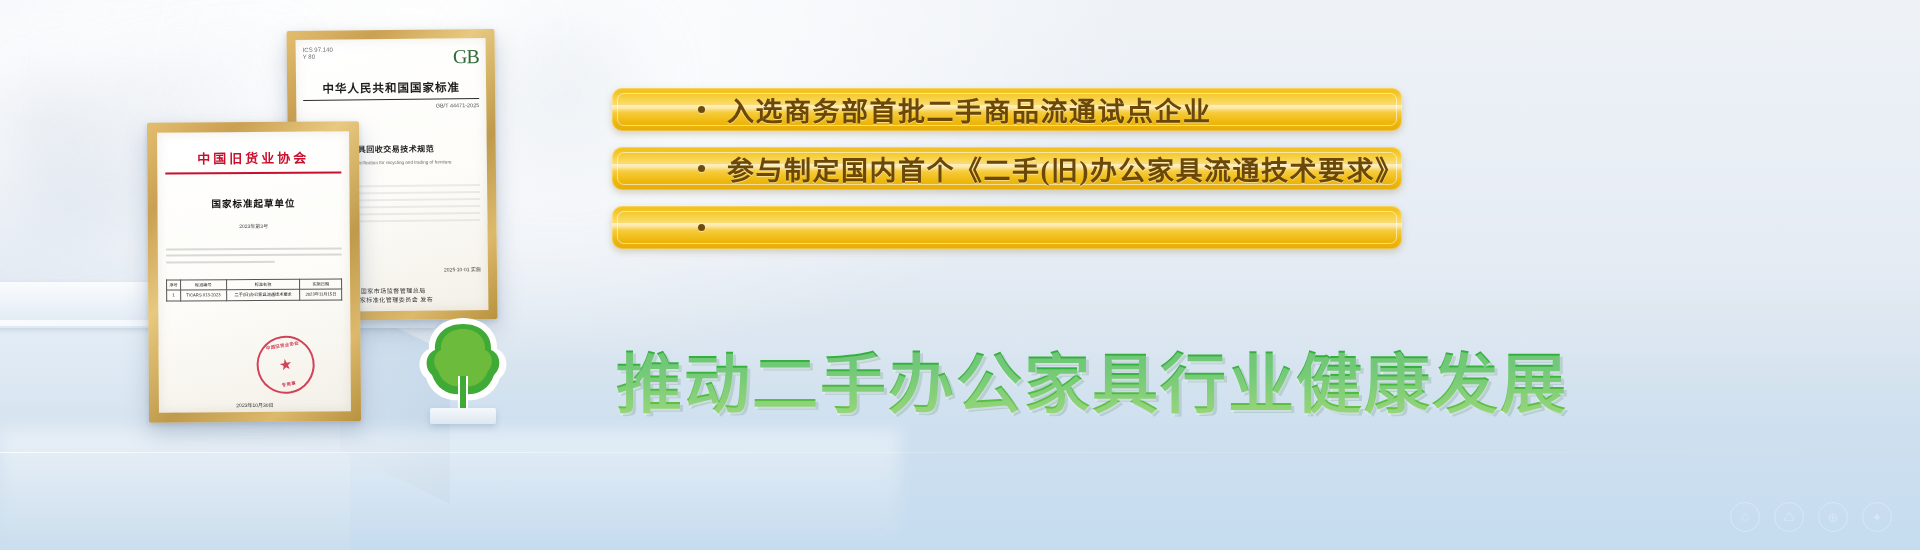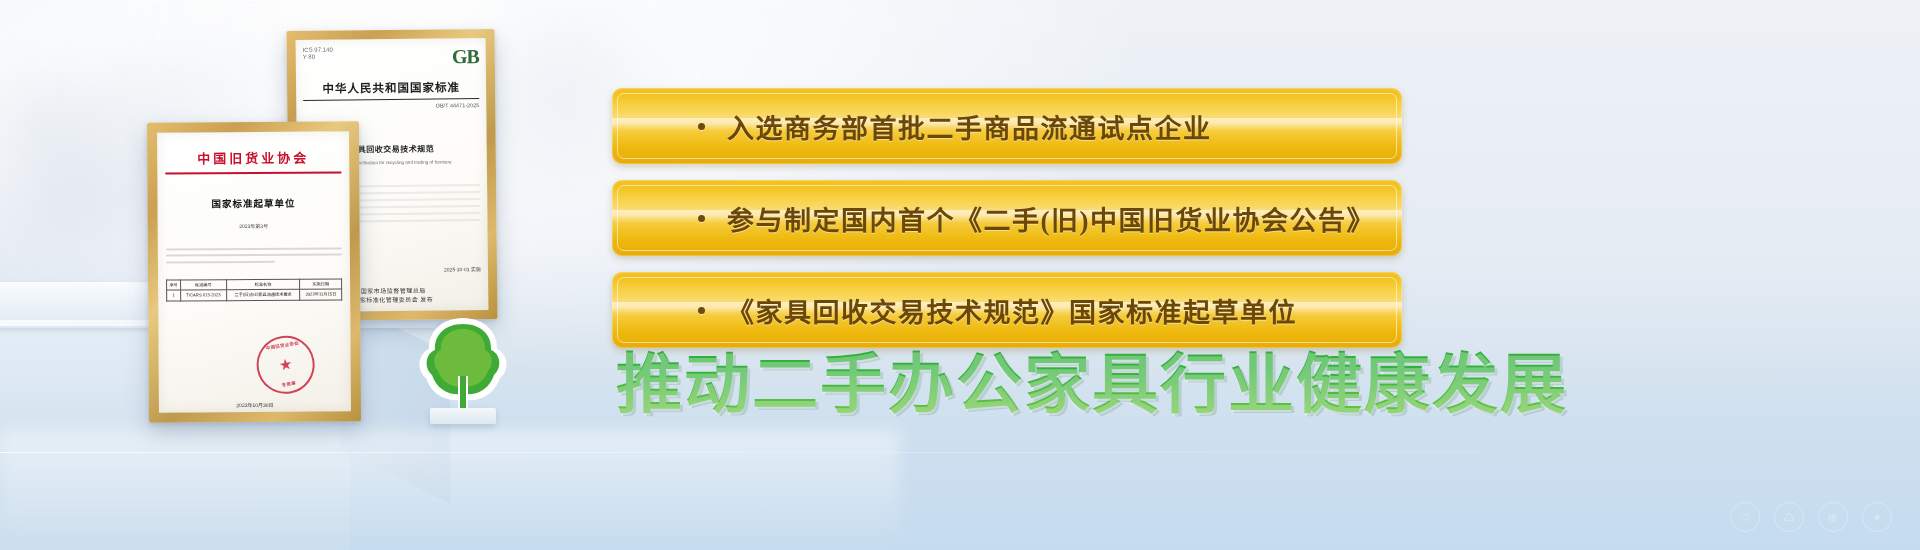--- a/index.html
+++ b/index.html
@@ -72,7 +72,7 @@
   .gb-body{position:absolute;left:16px;top:16px;right:16px;bottom:14px;display:flex;flex-direction:column;align-items:center;}
   .gb-toprow{width:100%;display:flex;justify-content:space-between;align-items:flex-start;}
   .gb-mark{font-size:6px;color:#6b6b6b;line-height:1.15;text-align:left;font-family:"Liberation Sans",sans-serif;}
-  .gb-logo{font-size:20px;font-weight:bold;color:#2e6b3a;letter-spacing:-1px;font-family:"Liberation Serif",serif;}
+  .gb-logo{font-size:20px;font-weight:normal;color:#2e6b3a;letter-spacing:-1px;font-family:"Liberation Serif",serif;}
   .gb-title{margin-top:10px;font-size:11.5px;font-weight:bold;color:#1d1d1d;letter-spacing:1px;}
   .gb-rule{width:100%;height:1px;background:#2b2b2b;margin-top:4px;}
   .gb-code{width:100%;text-align:right;font-size:5.5px;color:#555;margin-top:3px;font-family:"Liberation Sans",sans-serif;}

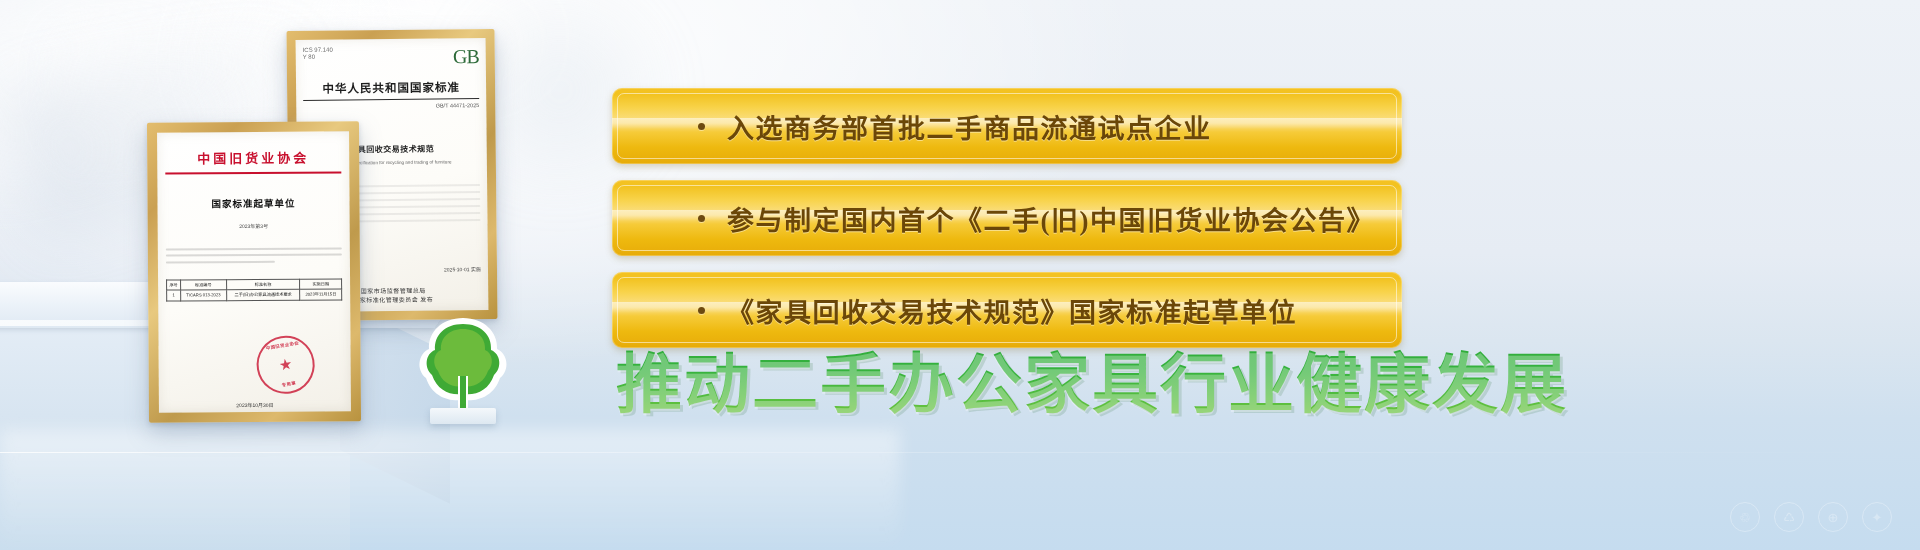--- a/index.html
+++ b/index.html
@@ -117,7 +117,7 @@
   
   .banners{position:absolute;left:612px;top:88px;width:790px;}
   .pill{
-    position:relative;height:76px;margin-bottom:16px;border-radius:10px;
+    position:relative;height:43px;margin-bottom:16px;border-radius:10px;
     background:linear-gradient(180deg,#f5c223 0%,#f2c21f 8%,#f8d34a 26%,#fbe08a 46%,#f6cb39 58%,#eeb90f 78%,#e7ab08 100%);
     box-shadow:0 3px 7px rgba(140,120,60,.30), inset 0 0 0 1px rgba(255,255,255,.25);
     display:flex;align-items:center;

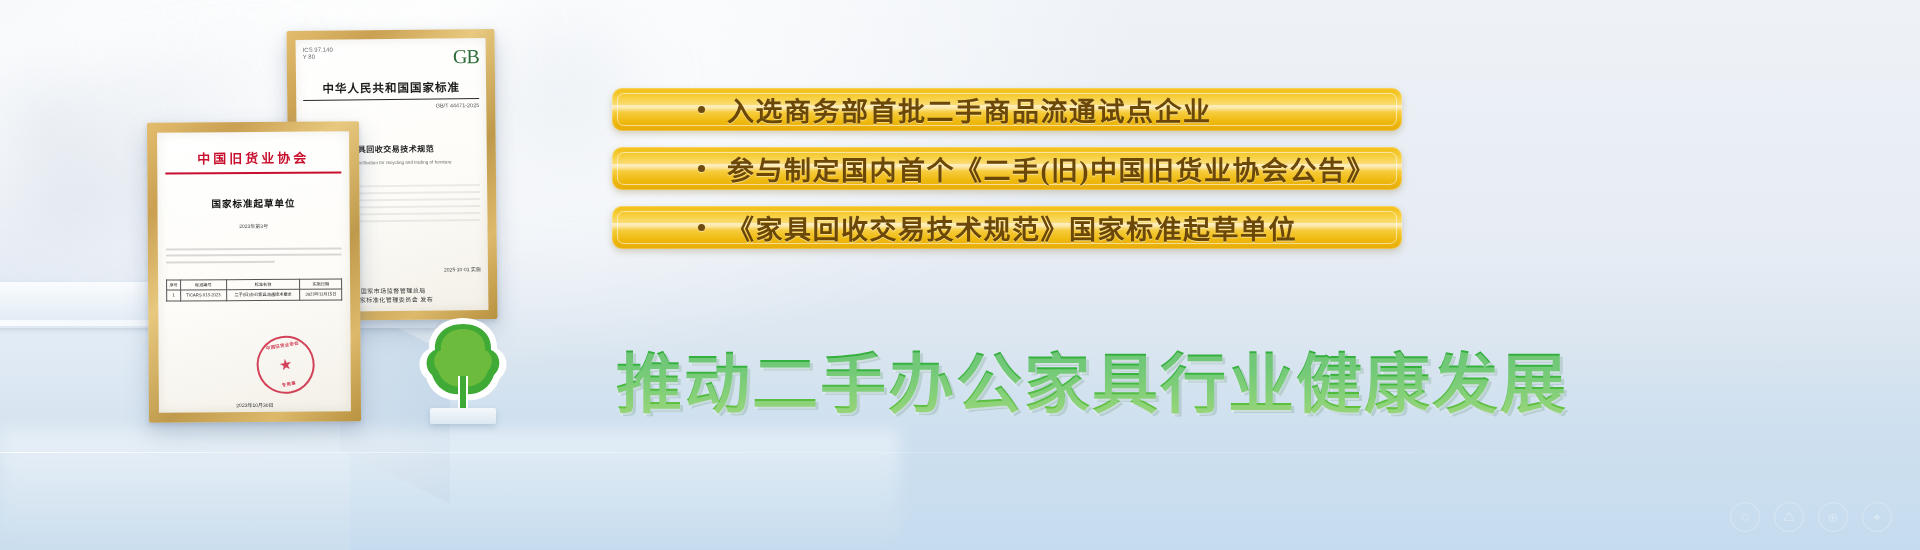--- a/index.html
+++ b/index.html
@@ -290,7 +290,7 @@
     </div>
     <div class="pill">
       <span class="bullet"></span>
-      <span class="txt">参与制定国内首个《二手(旧)中国旧货业协会公告》</span>
+      <span class="txt">参与制定国内首个《二手(旧)办公家具流通技术要求》</span>
     </div>
     <div class="pill">
       <span class="bullet"></span>

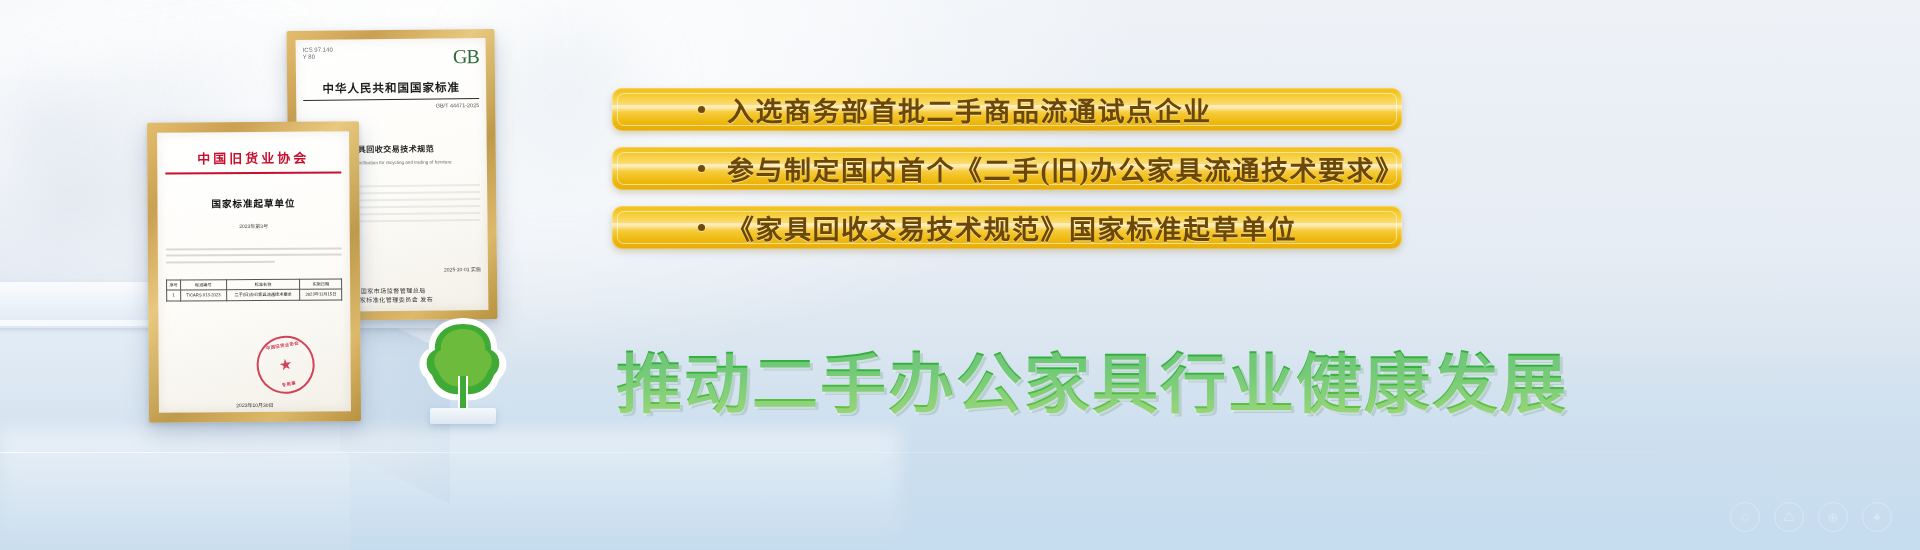--- a/index.html
+++ b/index.html
@@ -294,7 +294,6 @@
     </div>
     <div class="pill">
       <span class="bullet"></span>
-      <span class="txt">《家具回收交易技术规范》国家标准起草单位</span>
     </div>
   </div>
 

